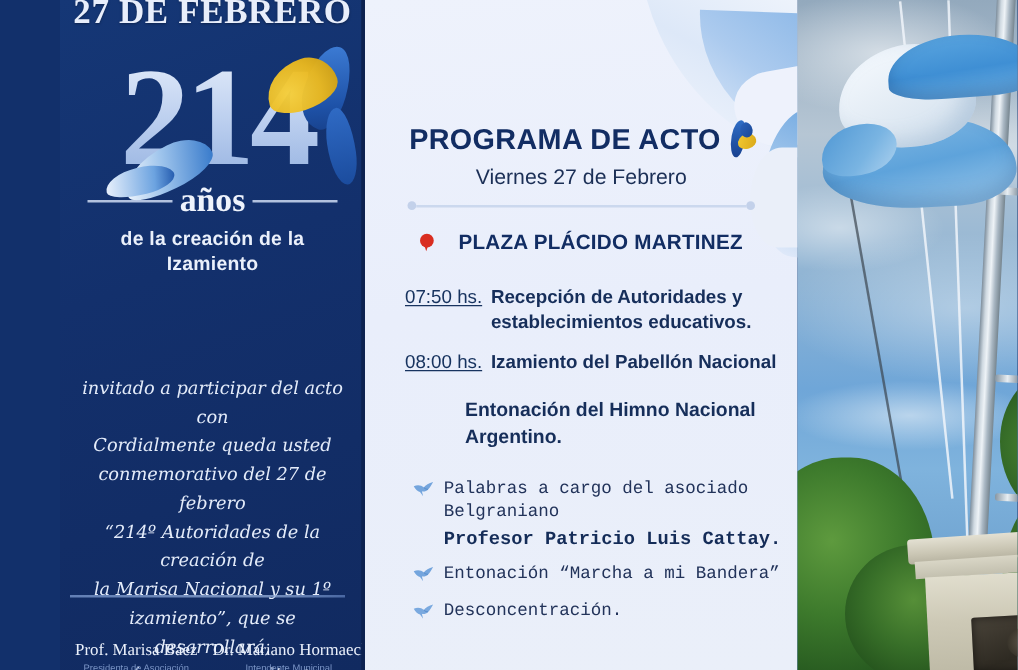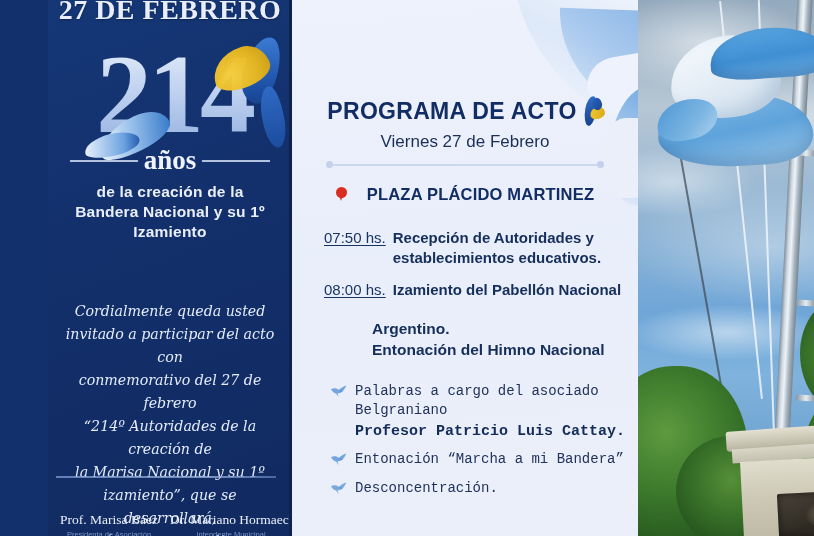--- a/index.html
+++ b/index.html
@@ -416,7 +416,6 @@
 
     <div class="subtitle">
       <div>de la creación de la</div>
-      <div>Bandera Nacional y su 1º</div>
       <div>Izamiento</div>
     </div>
 

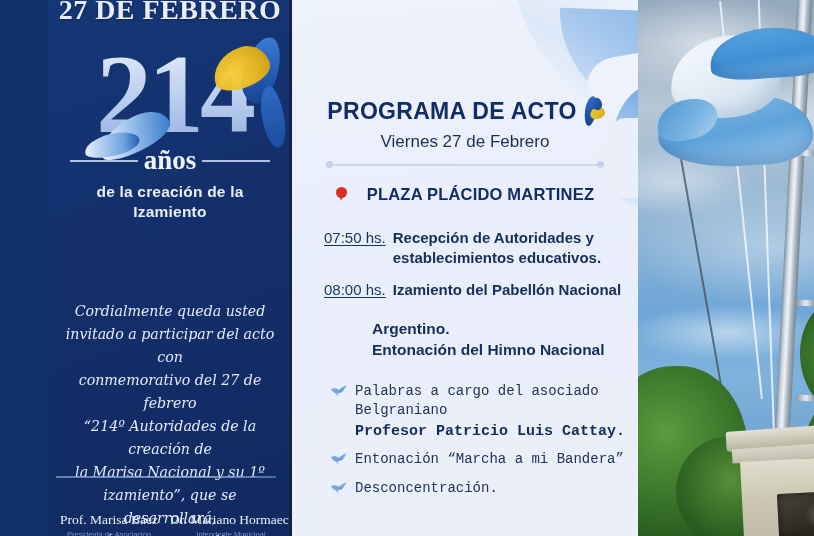--- a/index.html
+++ b/index.html
@@ -420,8 +420,8 @@
     </div>
 
     <div class="invite-text">
+      <div>invitado a participar del acto con</div>
       <div>Cordialmente queda usted</div>
-      <div>invitado a participar del acto con</div>
       <div>conmemorativo del 27 de febrero</div>
       <div>“214º Autoridades de la creación de</div>
       <div>la Marisa Nacional y su 1º</div>

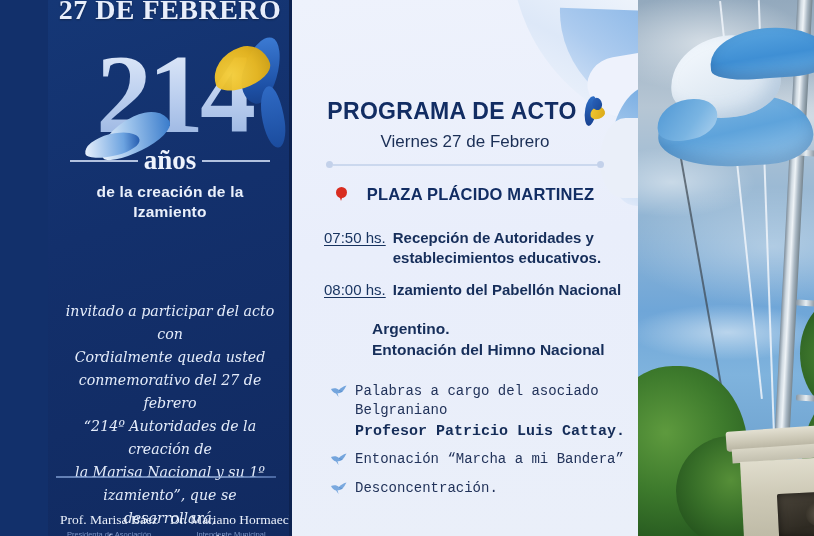--- a/index.html
+++ b/index.html
@@ -491,8 +491,8 @@
       </div>
 
       <div class="anthem">
+        <div>Entonación del Himno Nacional</div>
         <div>Argentino.</div>
-        <div>Entonación del Himno Nacional</div>
       </div>
 
       <div class="bullets">

